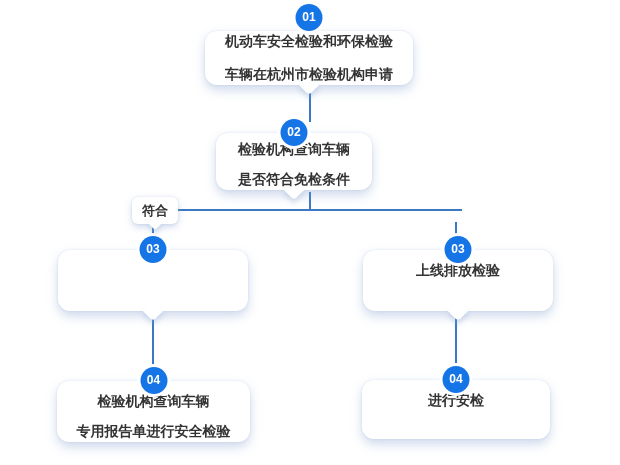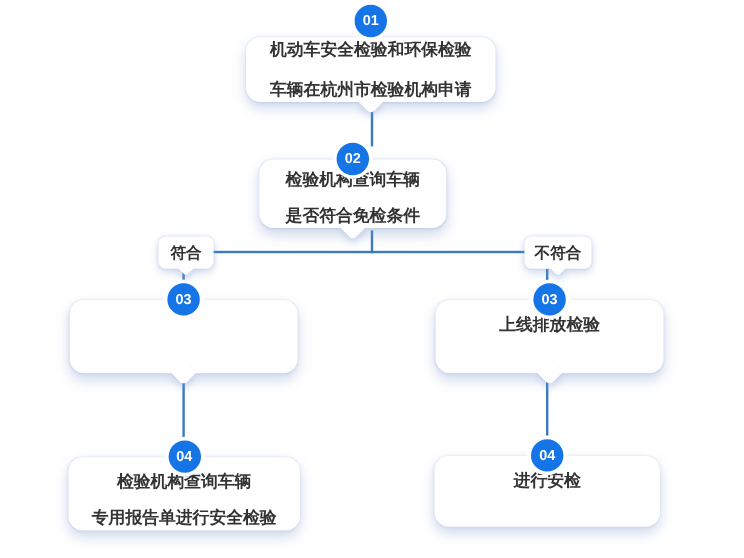--- a/index.html
+++ b/index.html
@@ -116,10 +116,6 @@
     <div class="tail"></div>
   </div>
 
-  <div class="blabel br">
-    <span>不符合</span>
-    <div class="tail"></div>
-  </div>
 
   <div class="node n3">
     <div class="badge">03</div>

